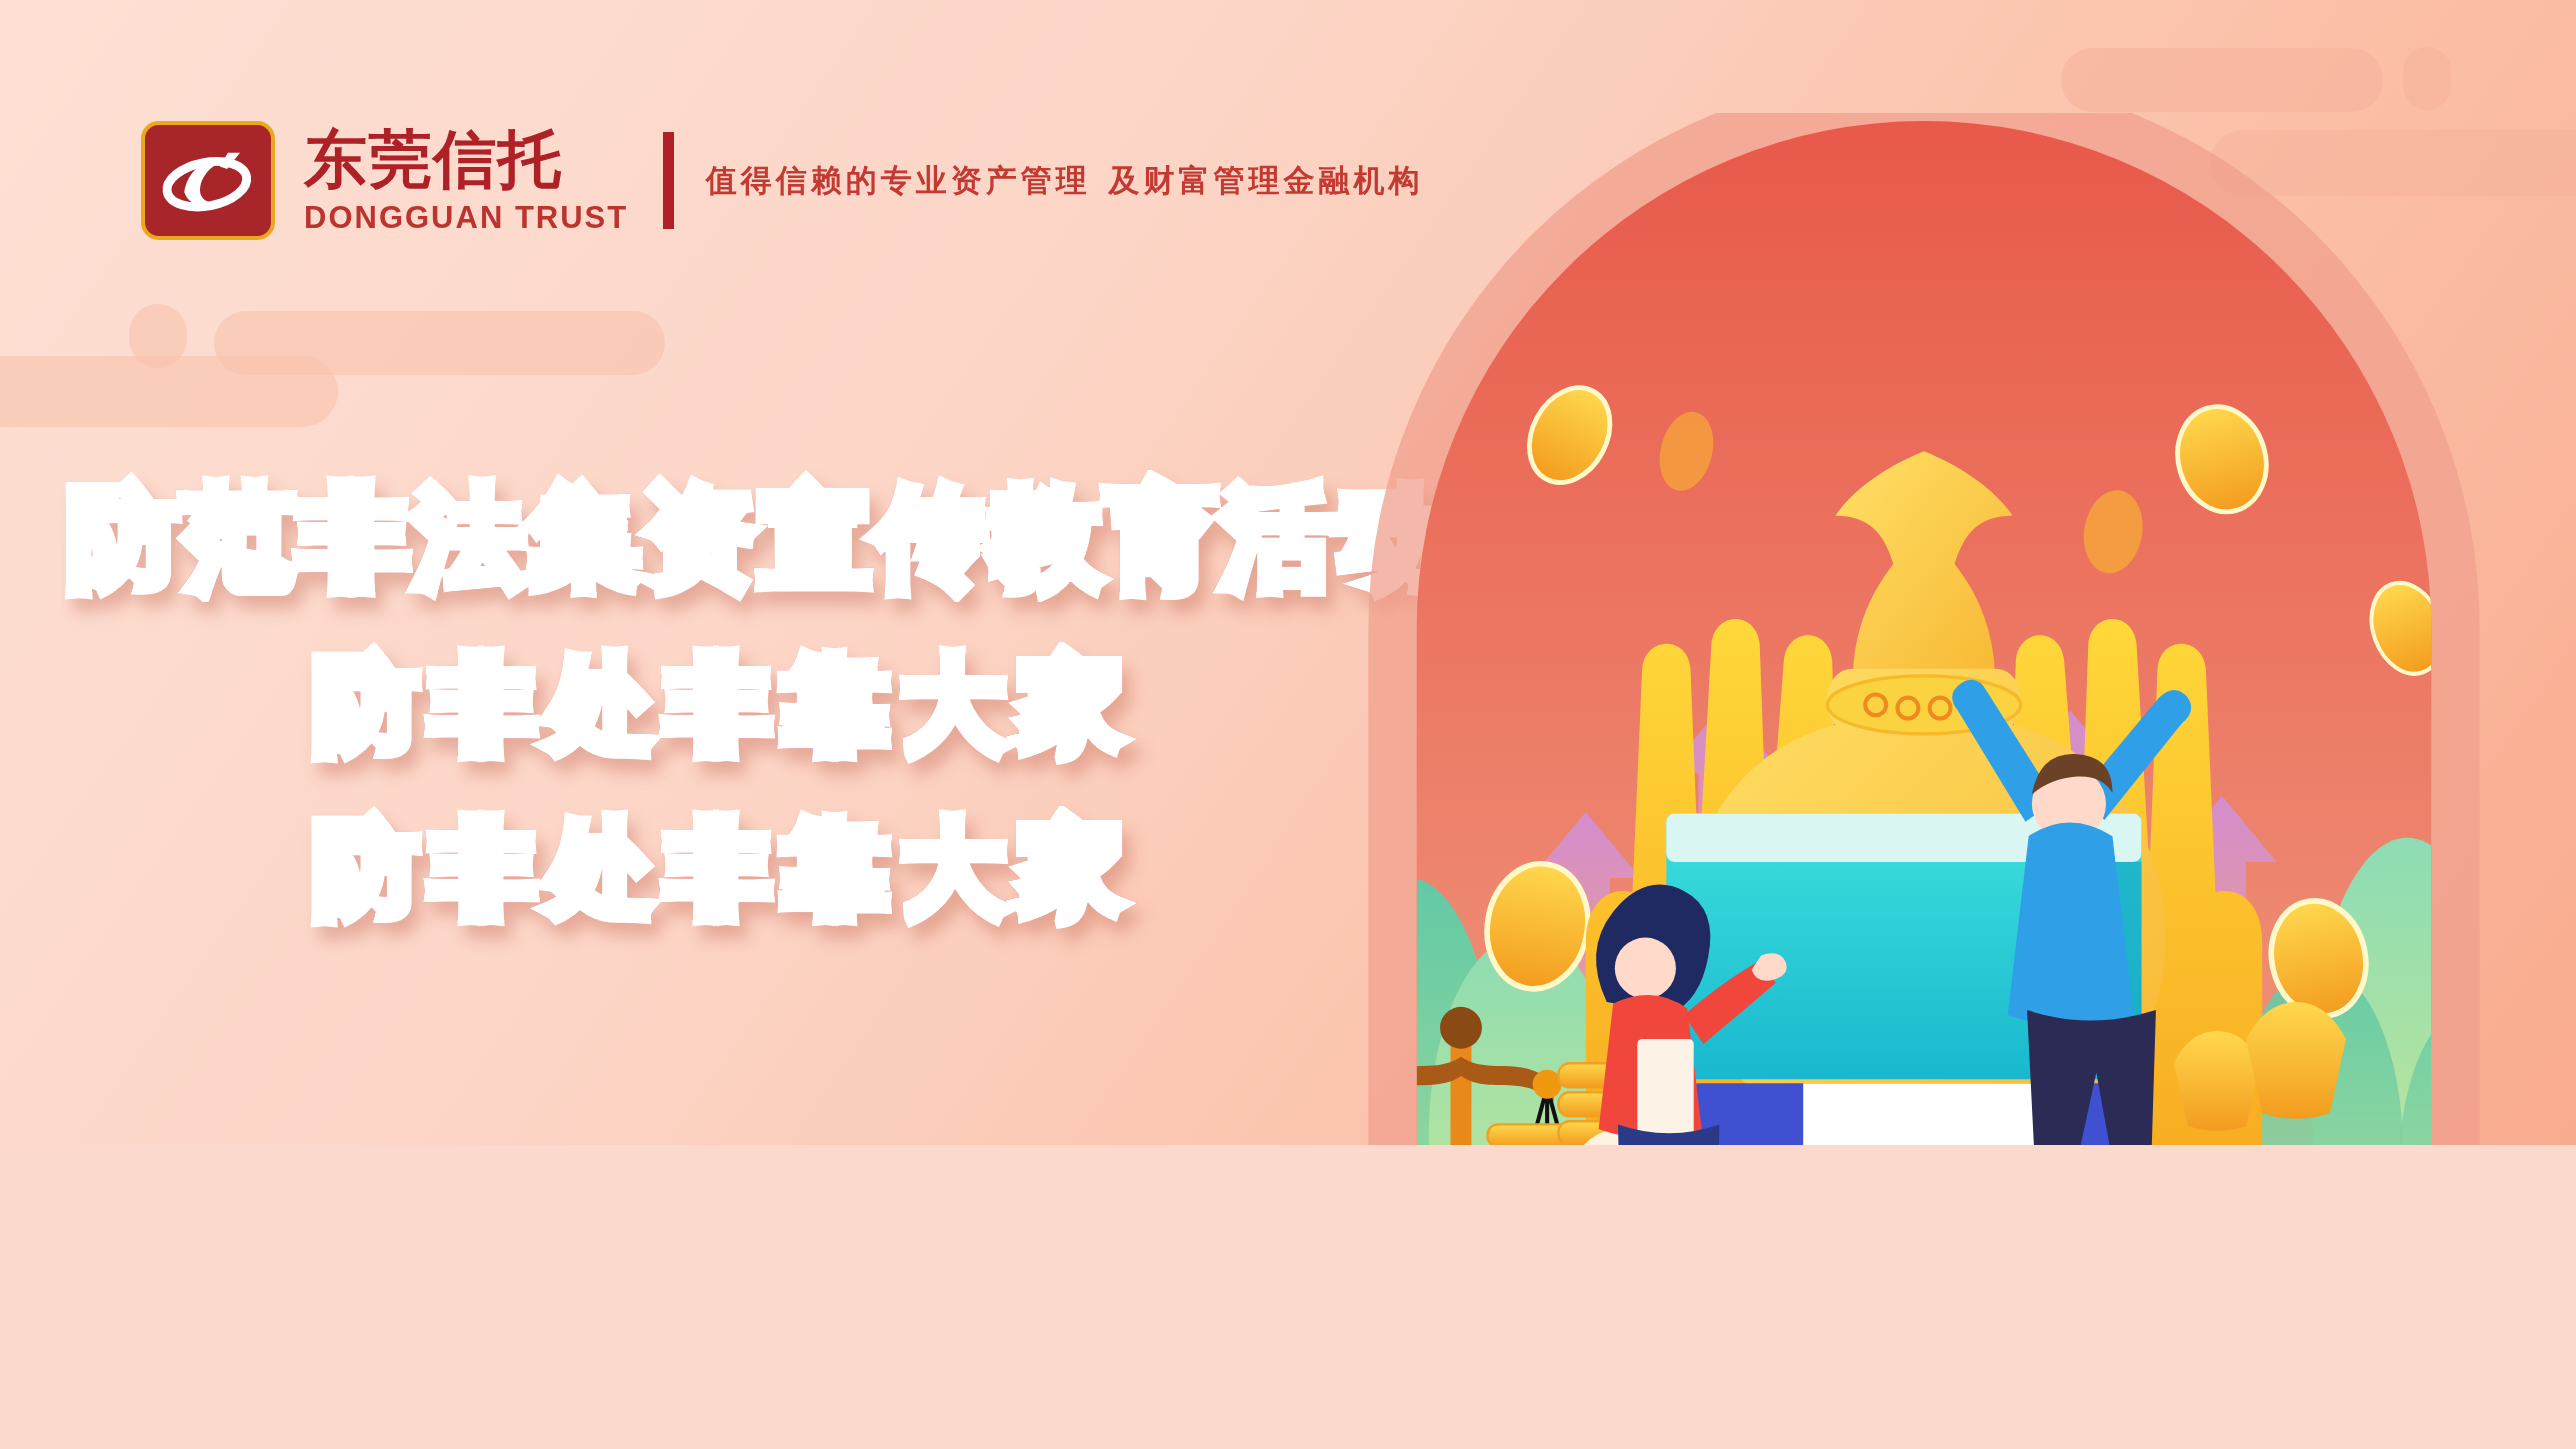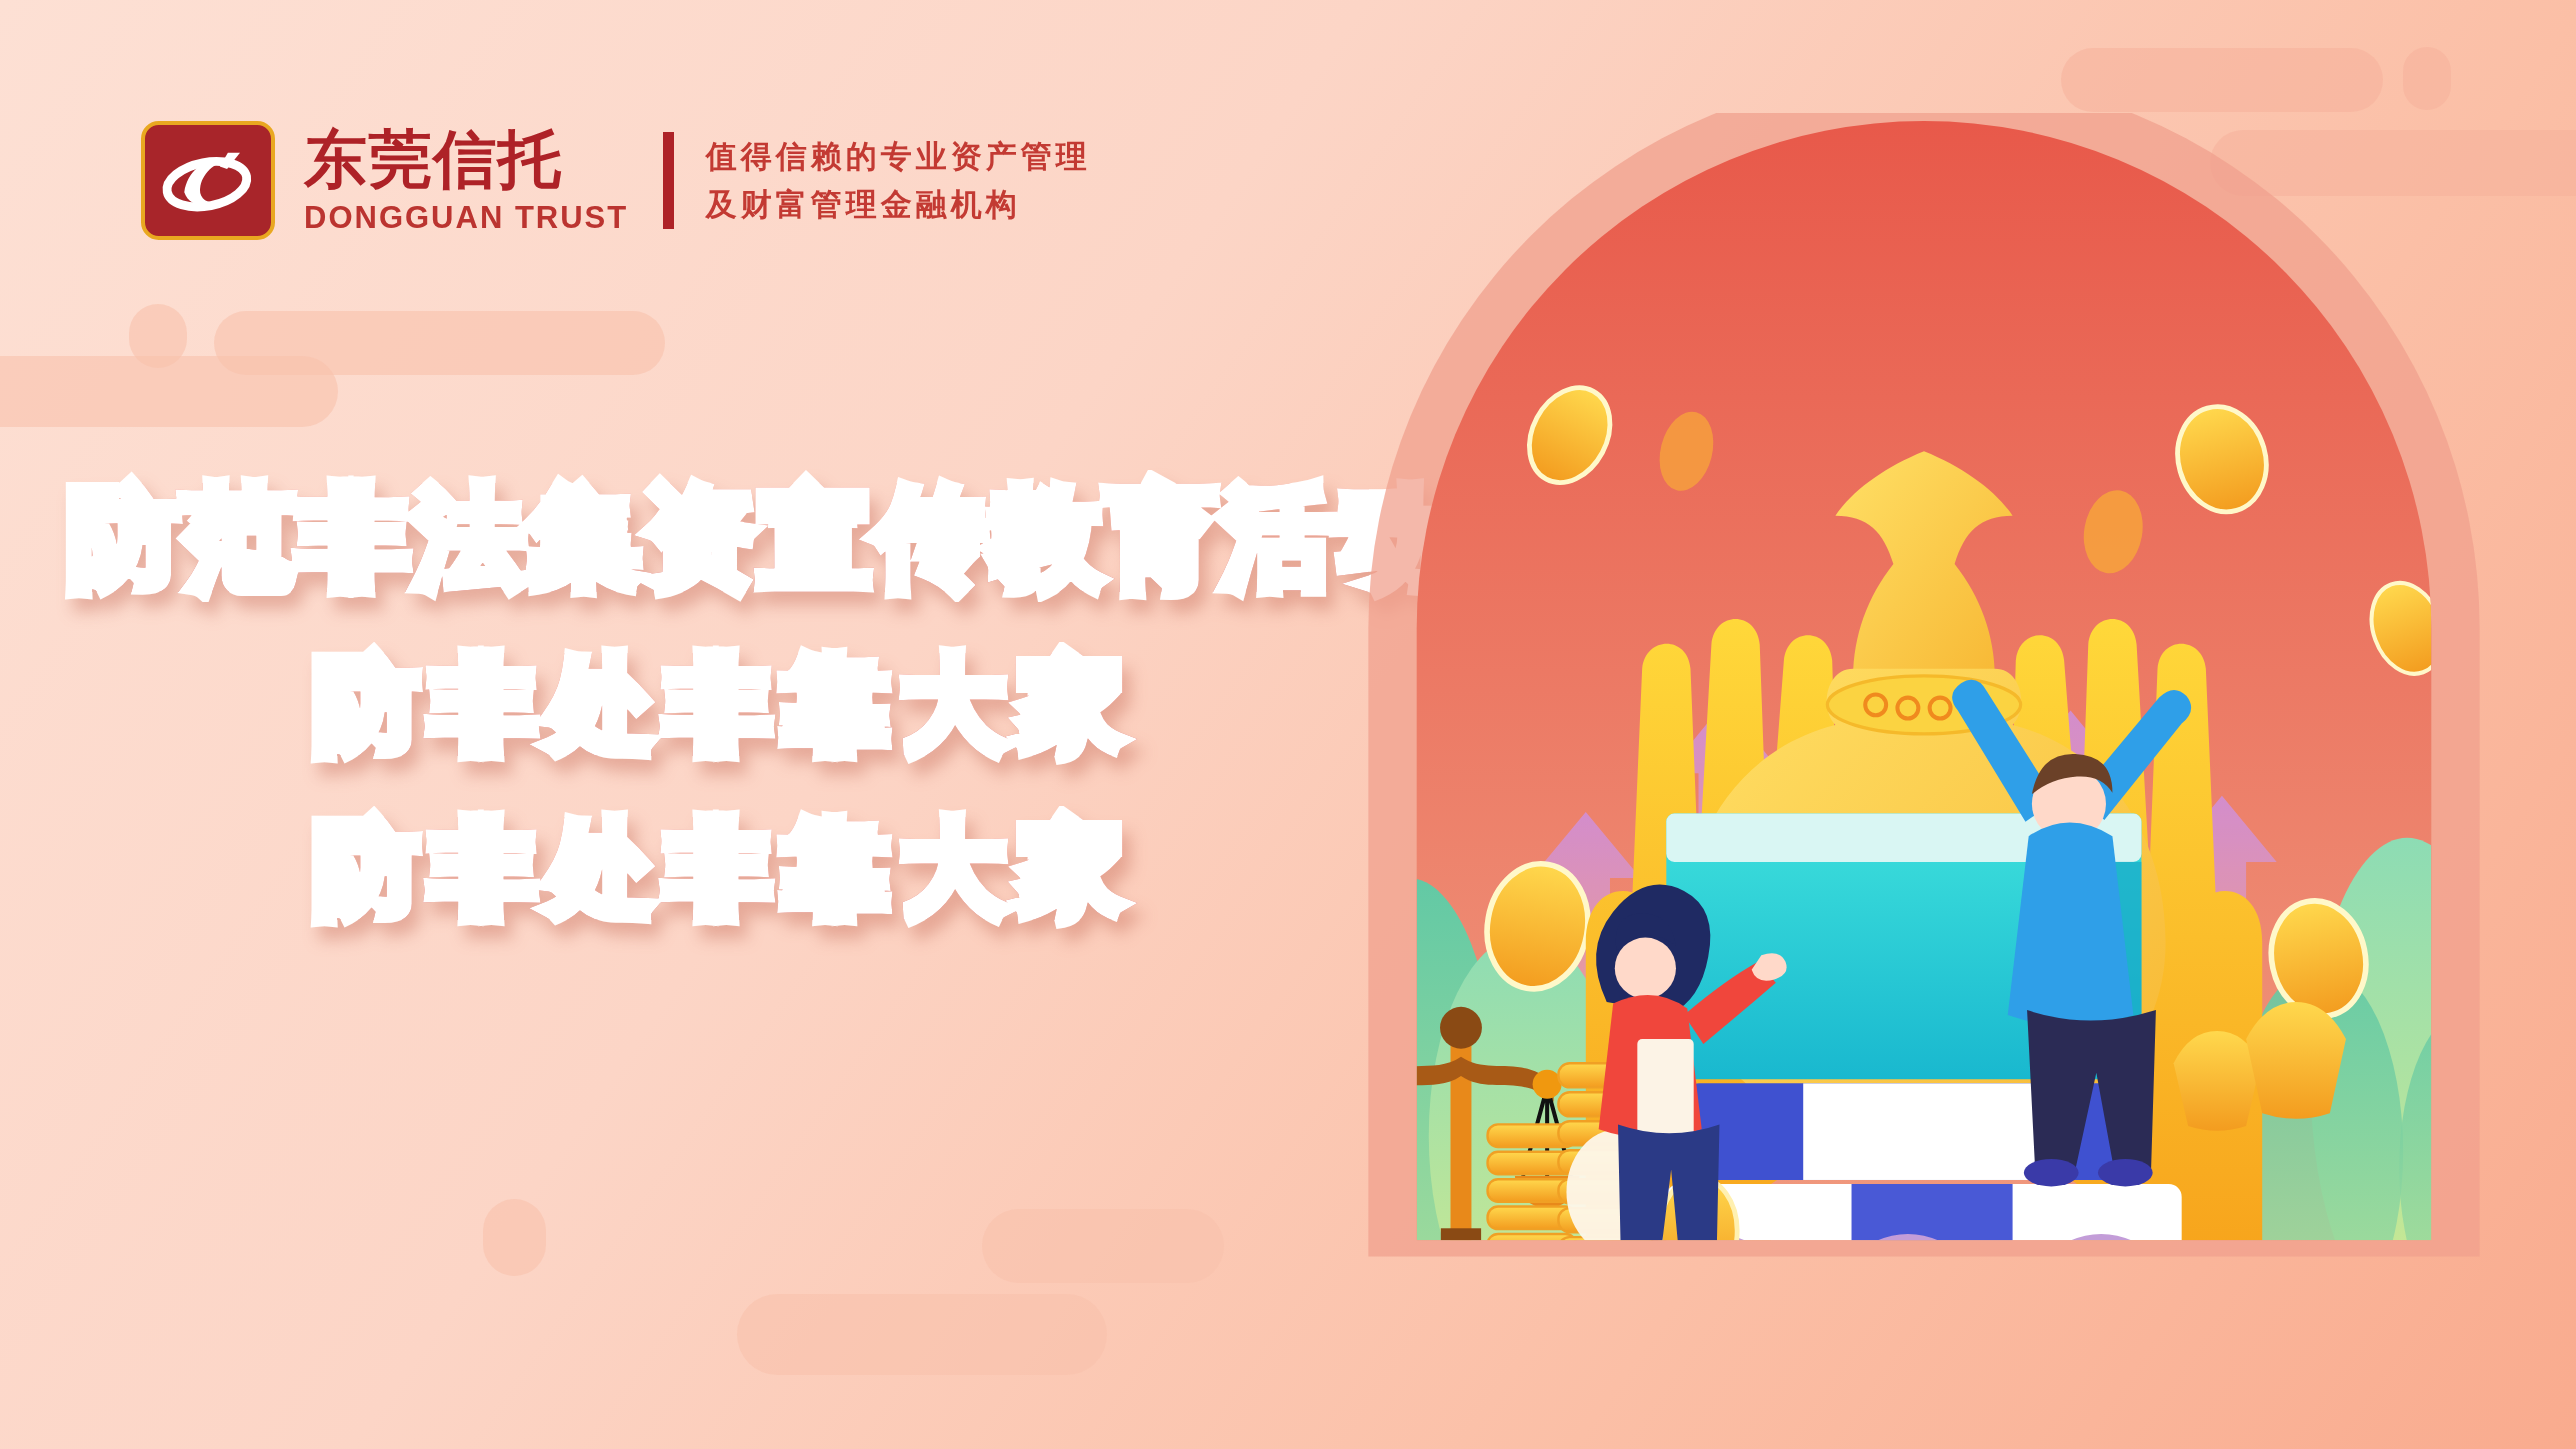--- a/index.html
+++ b/index.html
@@ -9,7 +9,7 @@
     background:#fbd9cc;
   }
   #banner {
-    position:relative; width:2576px; height:1449px; overflow:hidden;
+    position:relative; width:2576px; height:1145px; overflow:hidden;
     background:linear-gradient(125deg,#fde0d4 0%,#fcd5c6 38%,#fbbfa6 72%,#f9ab8e 100%);
   }
 

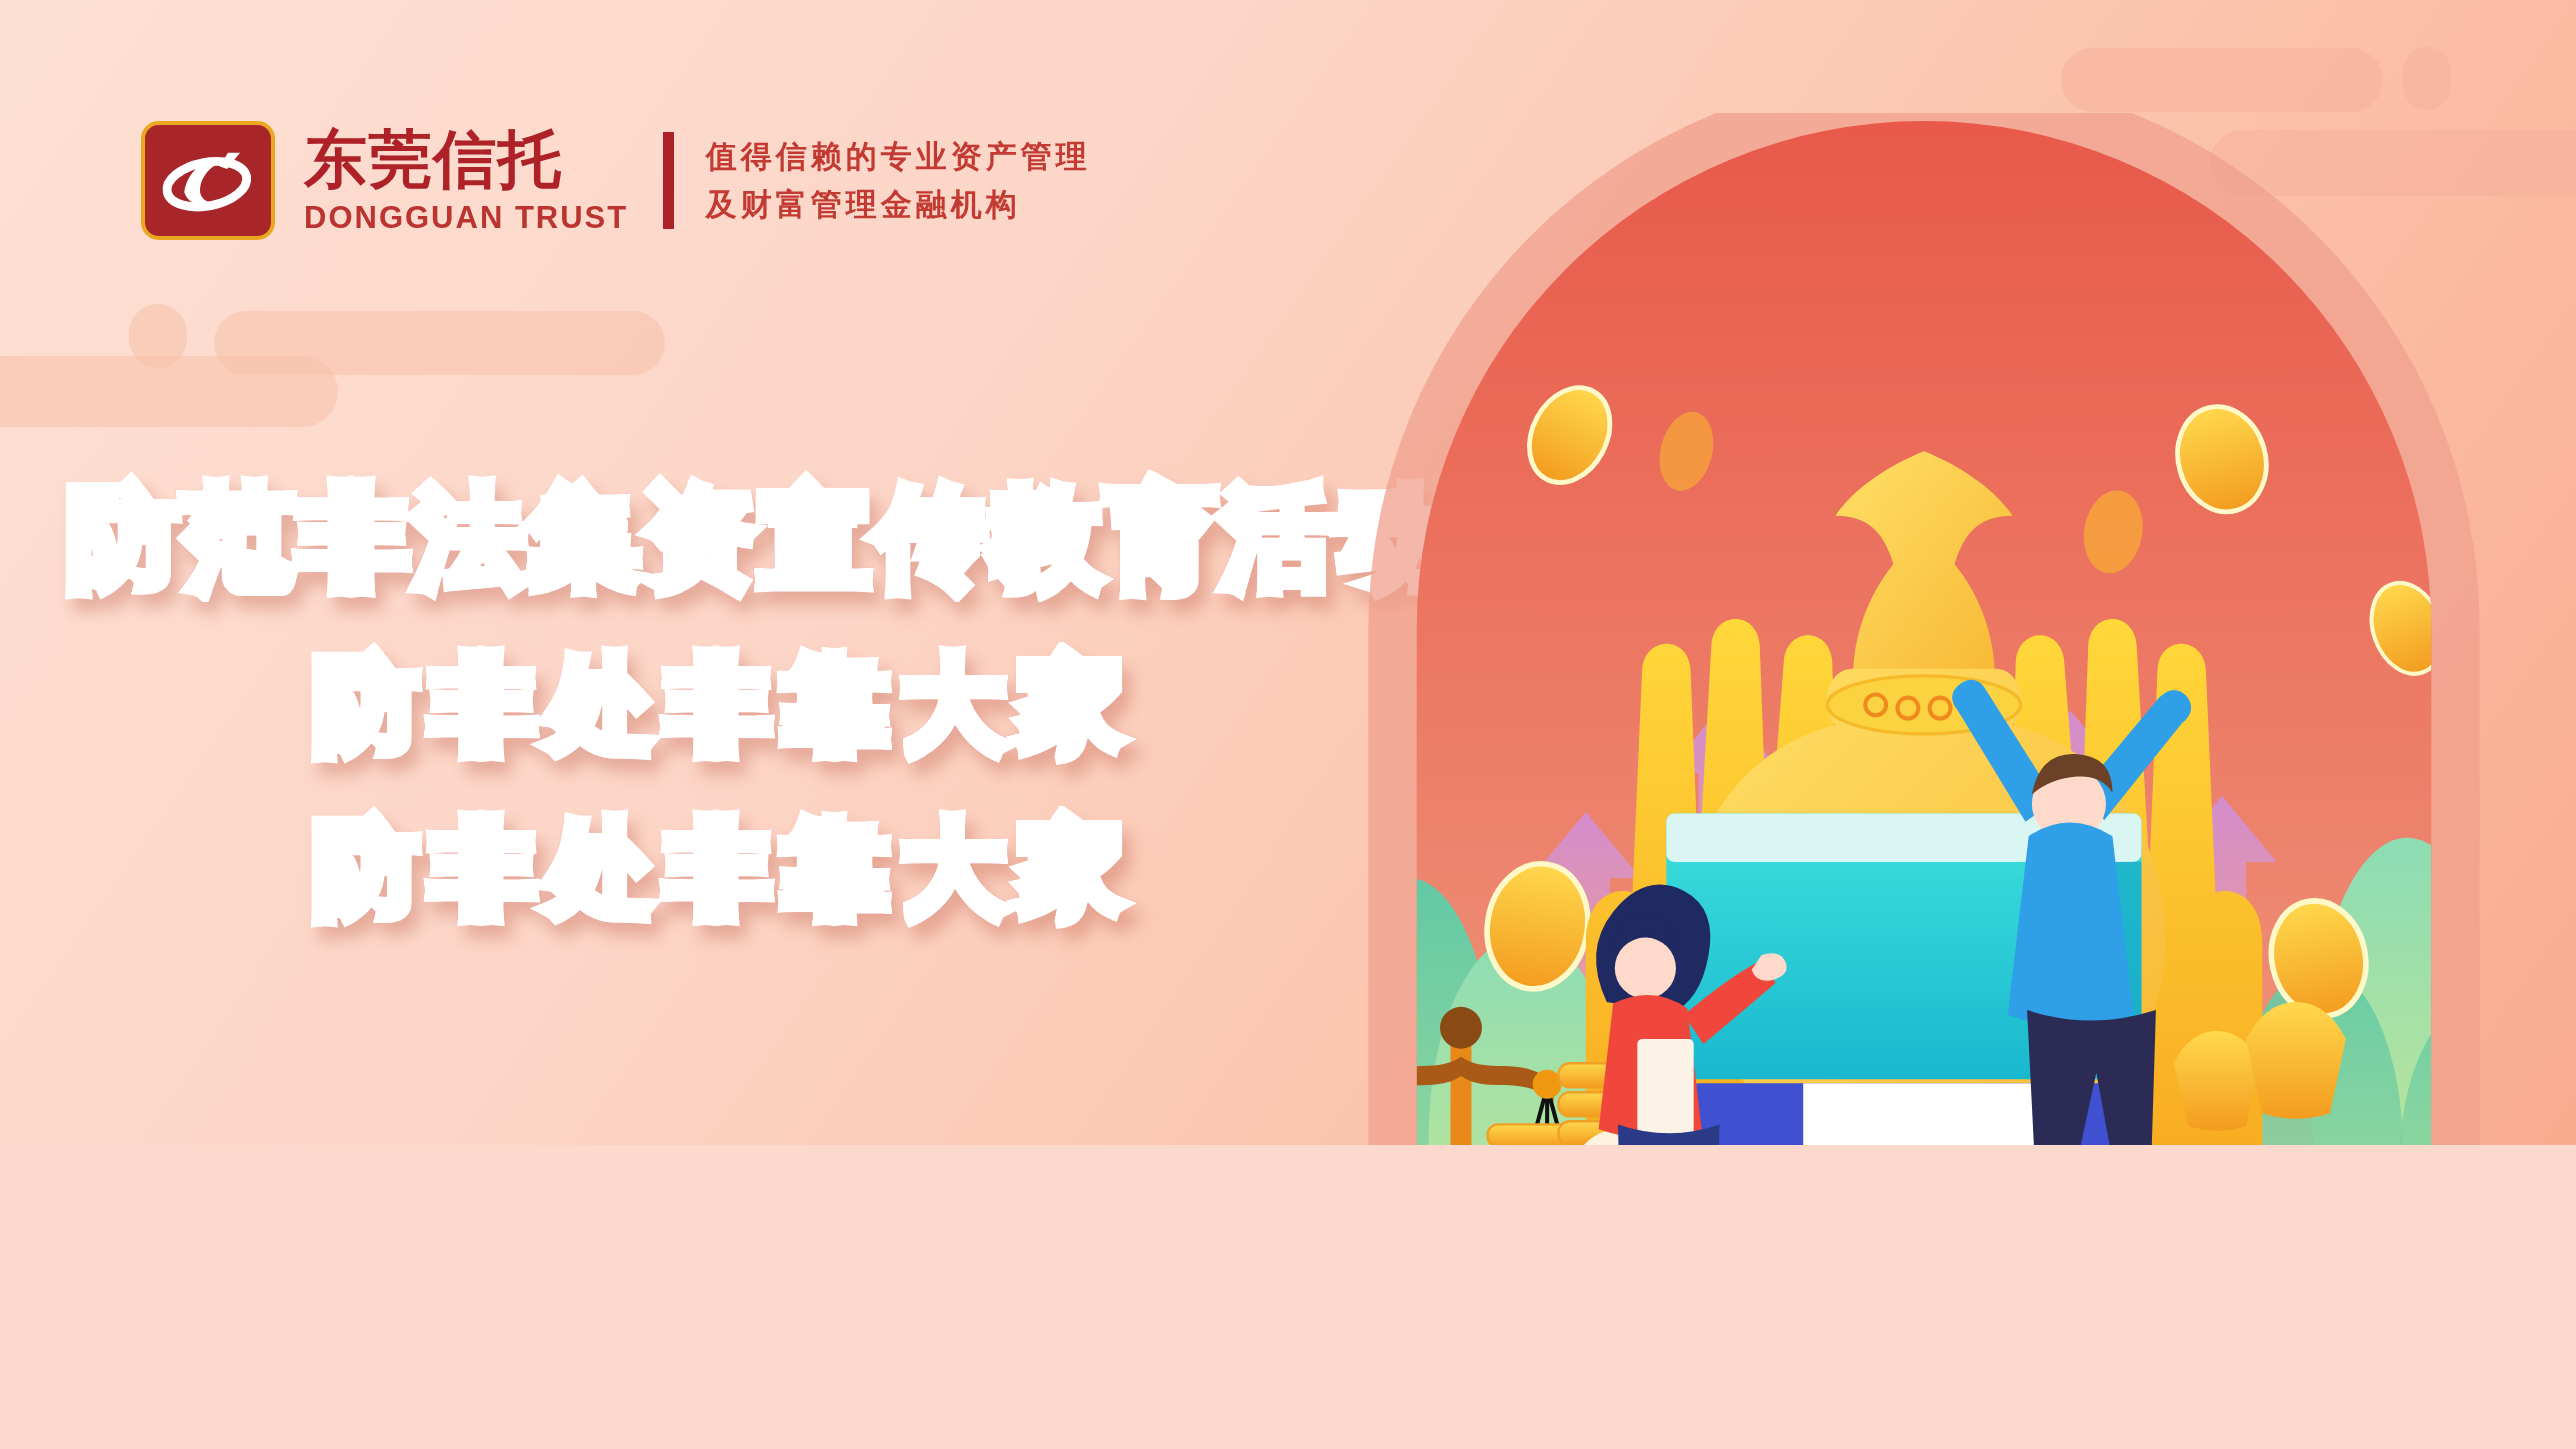--- a/index.html
+++ b/index.html
@@ -39,7 +39,7 @@
 
   #brand-divider { width:10.5px; height:97px; background:#ae2227; margin:0 32px 0 35px; flex:none; }
 
-  #tagline { display:flex; flex-direction:column; justify-content:center; gap:17.7px; }
+  #tagline { display:flex; flex-direction:row; justify-content:center; gap:17.7px; }
   .tagline-line {
     font-size:31px; font-weight:bold; color:#c33a33; line-height:1;
     letter-spacing:4px; white-space:nowrap;

